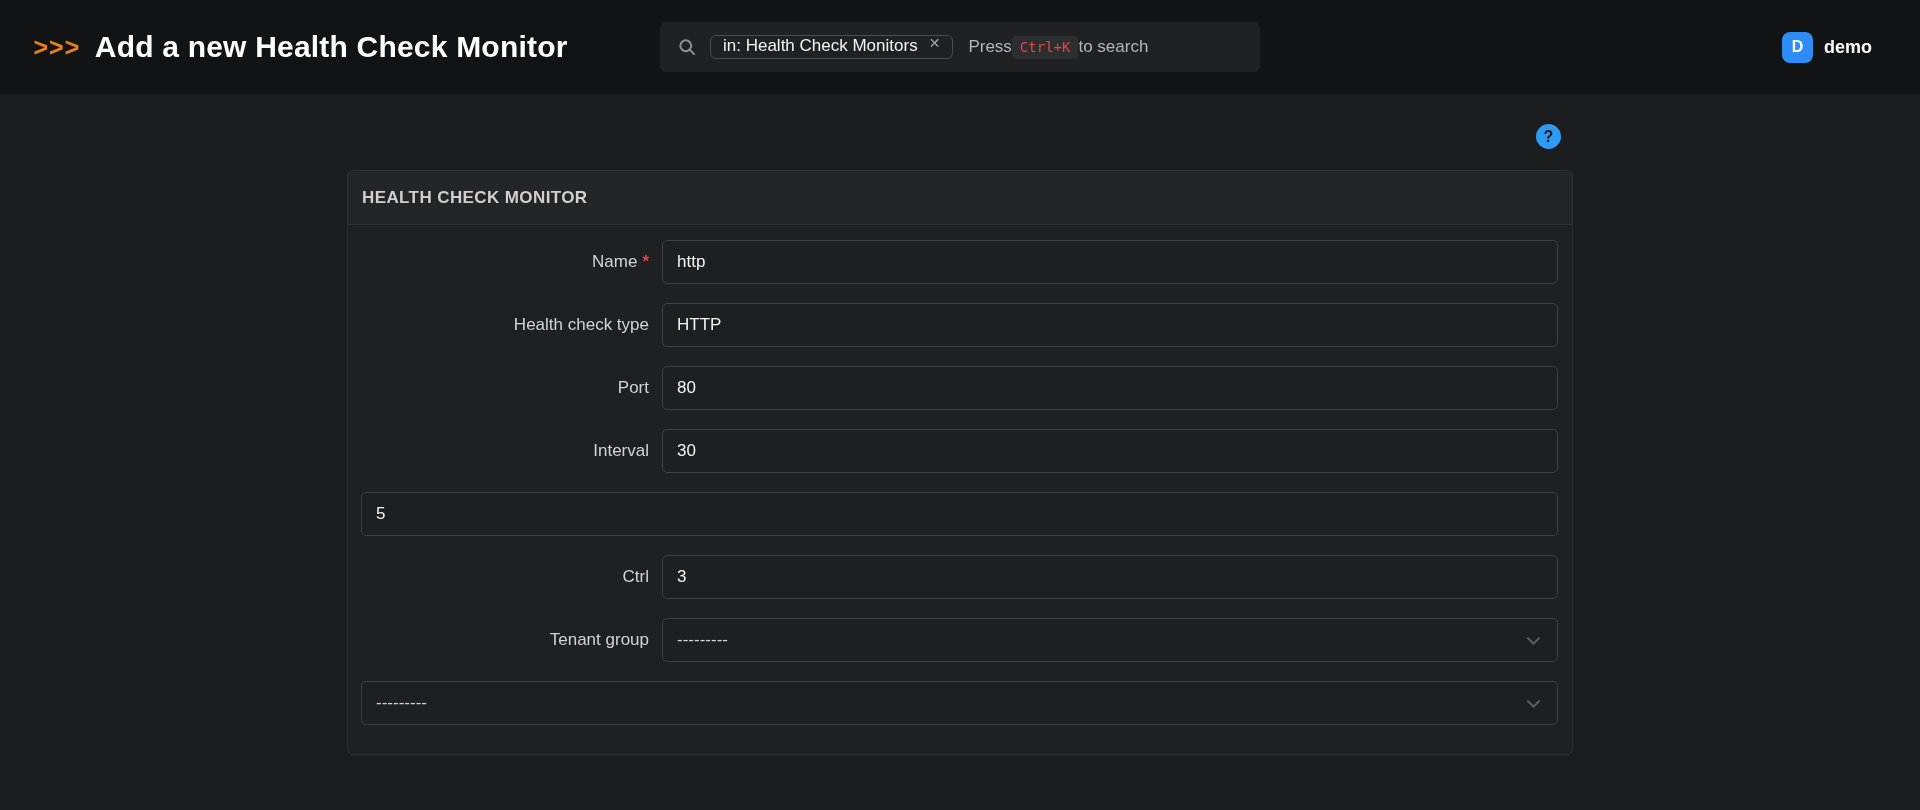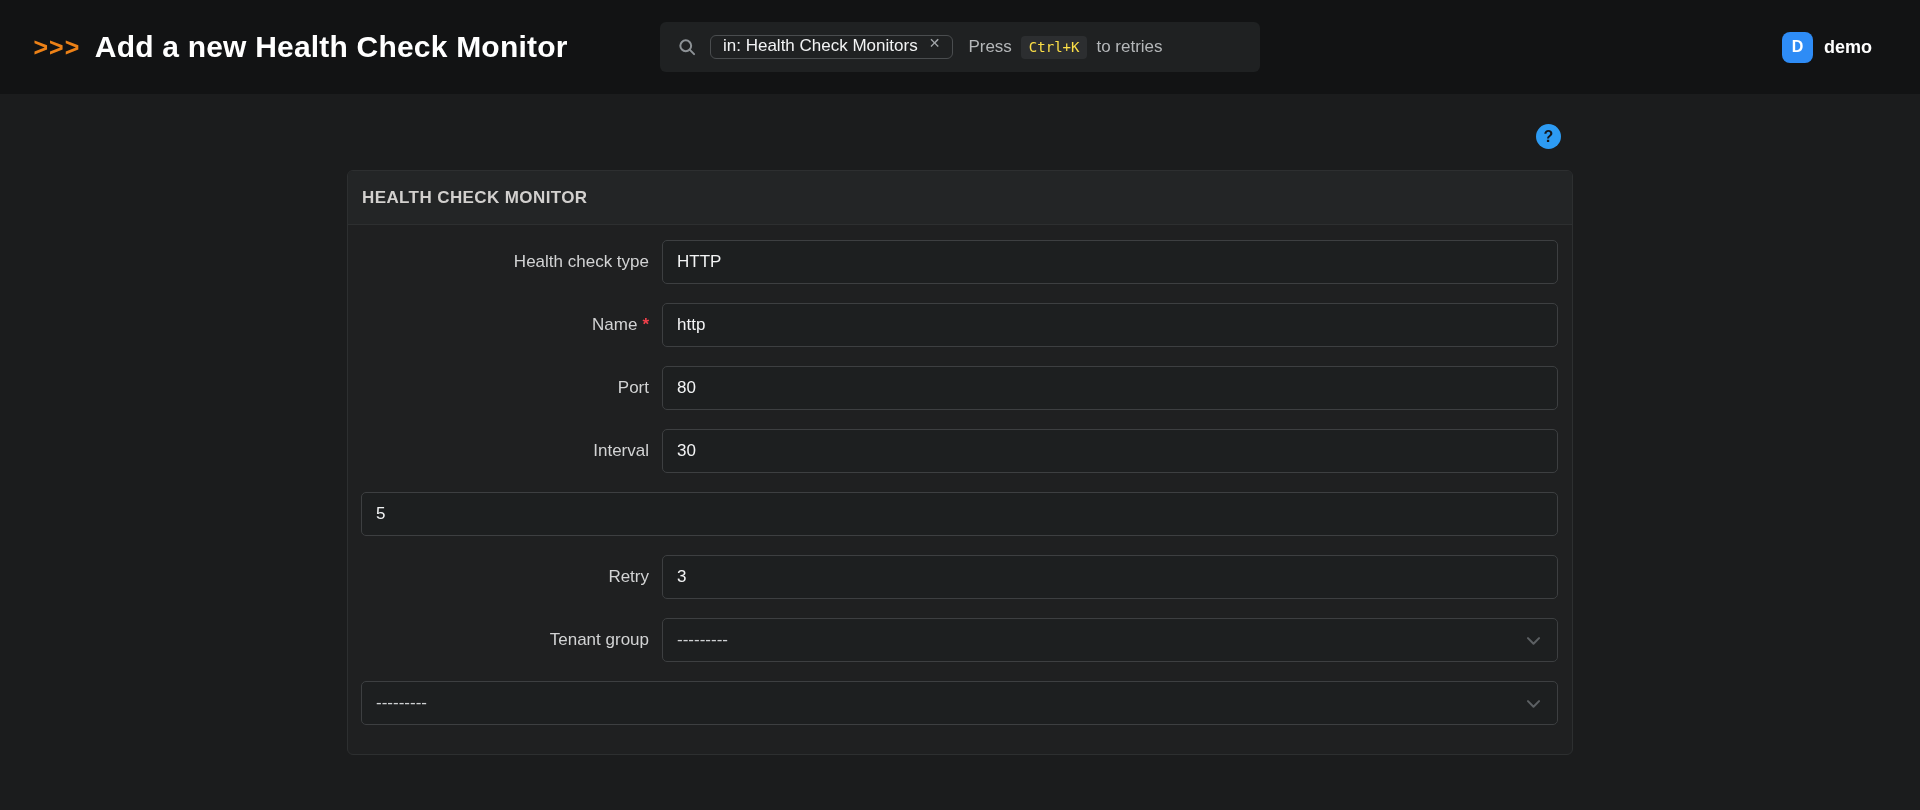--- a/index.html
+++ b/index.html
@@ -78,7 +78,6 @@
     margin-left: 15px;
     display: flex;
     align-items: center;
-    gap: 9px;
     color: #b4b7b9;
     font-size: 17px;
     white-space: nowrap;

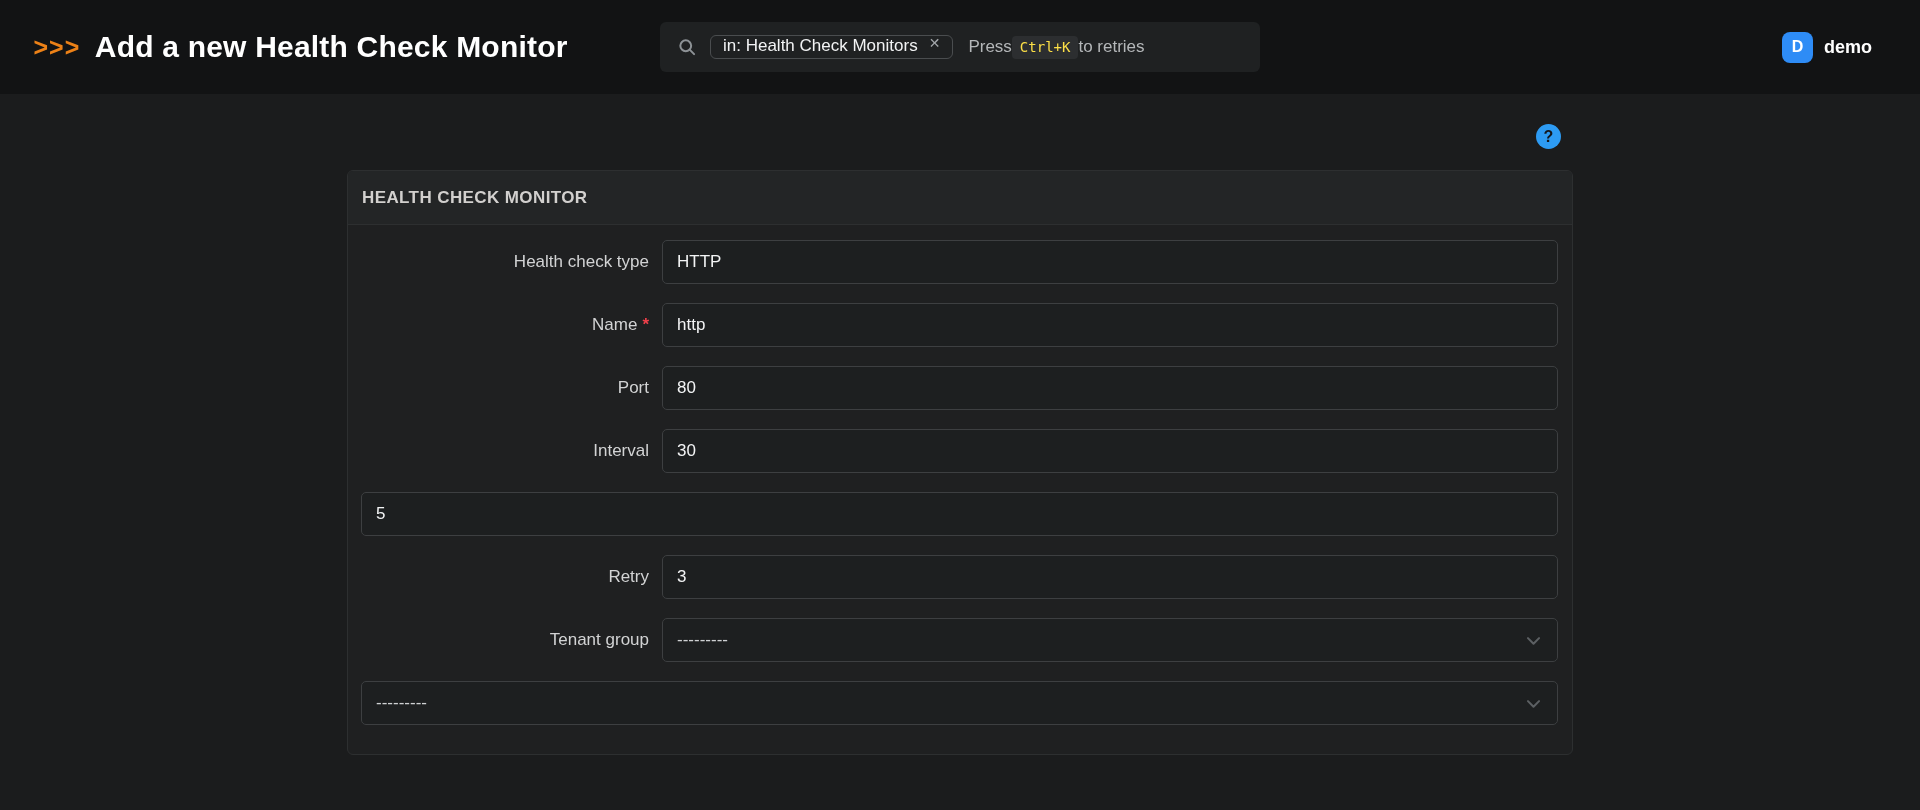--- a/index.html
+++ b/index.html
@@ -88,7 +88,7 @@
     padding: 3px 8px 4px;
     font-family: "DejaVu Sans Mono", "Liberation Mono", monospace;
     font-size: 14px;
-    color: #fde047;
+    color: #ef4444;
   }
   .nav-right {
     margin-left: auto;

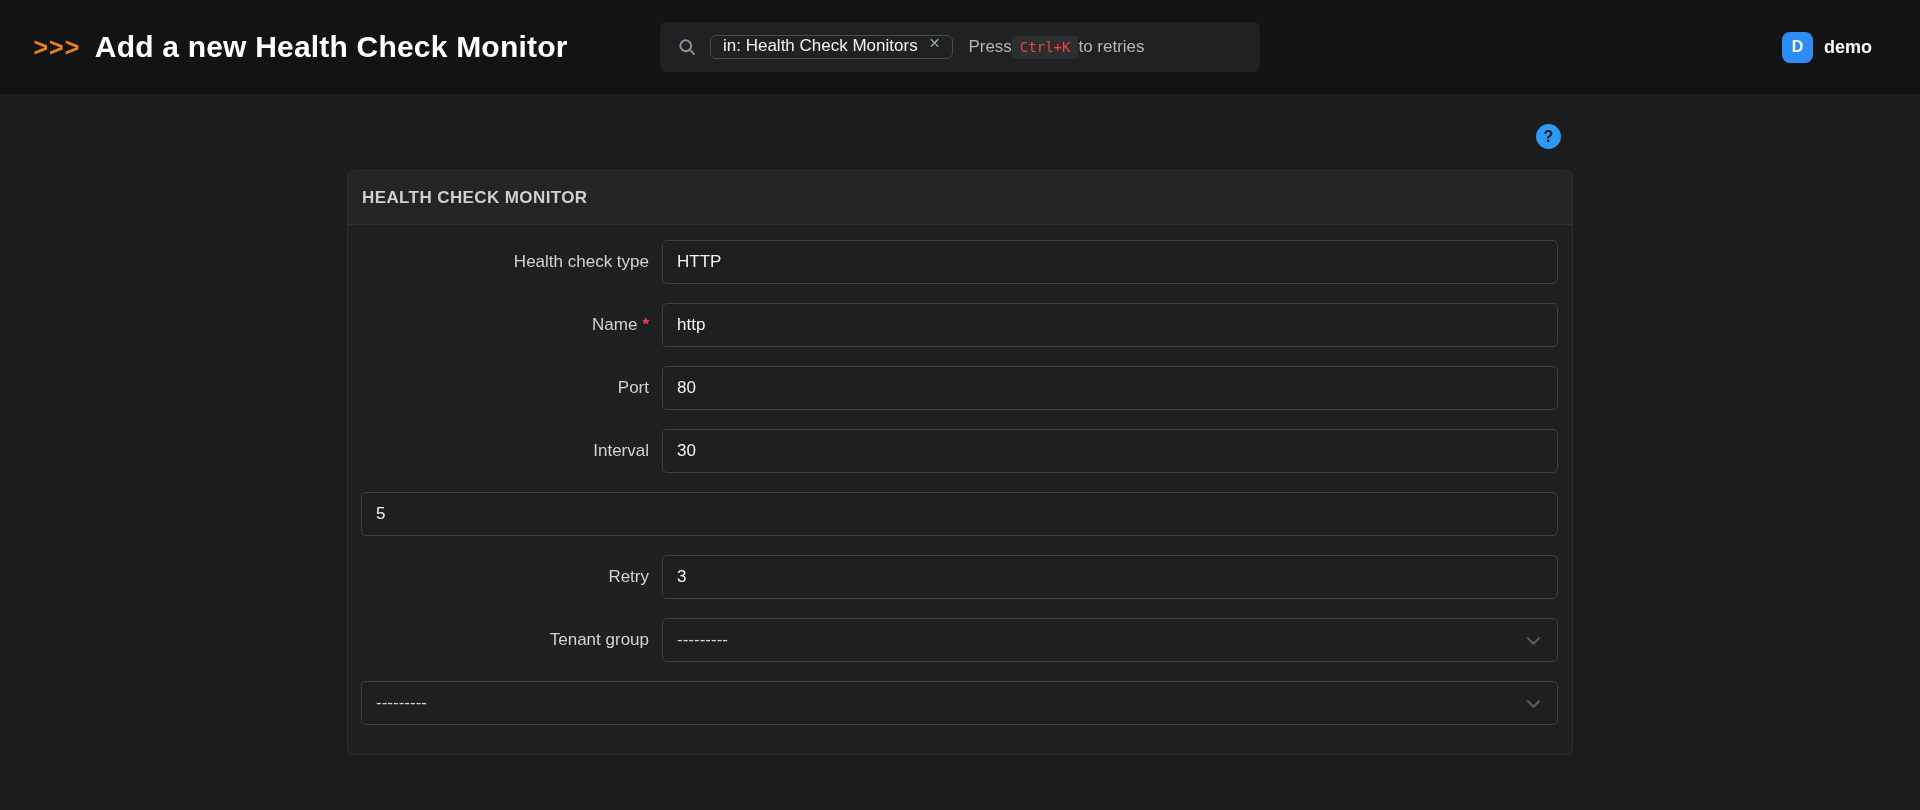--- a/index.html
+++ b/index.html
@@ -231,7 +231,7 @@
     <span class="search-hint">
       <span>Press</span>
       <span class="kbd">Ctrl+K</span>
-      <span>to retries</span>
+      <span>to search</span>
     </span>
   </div>
 

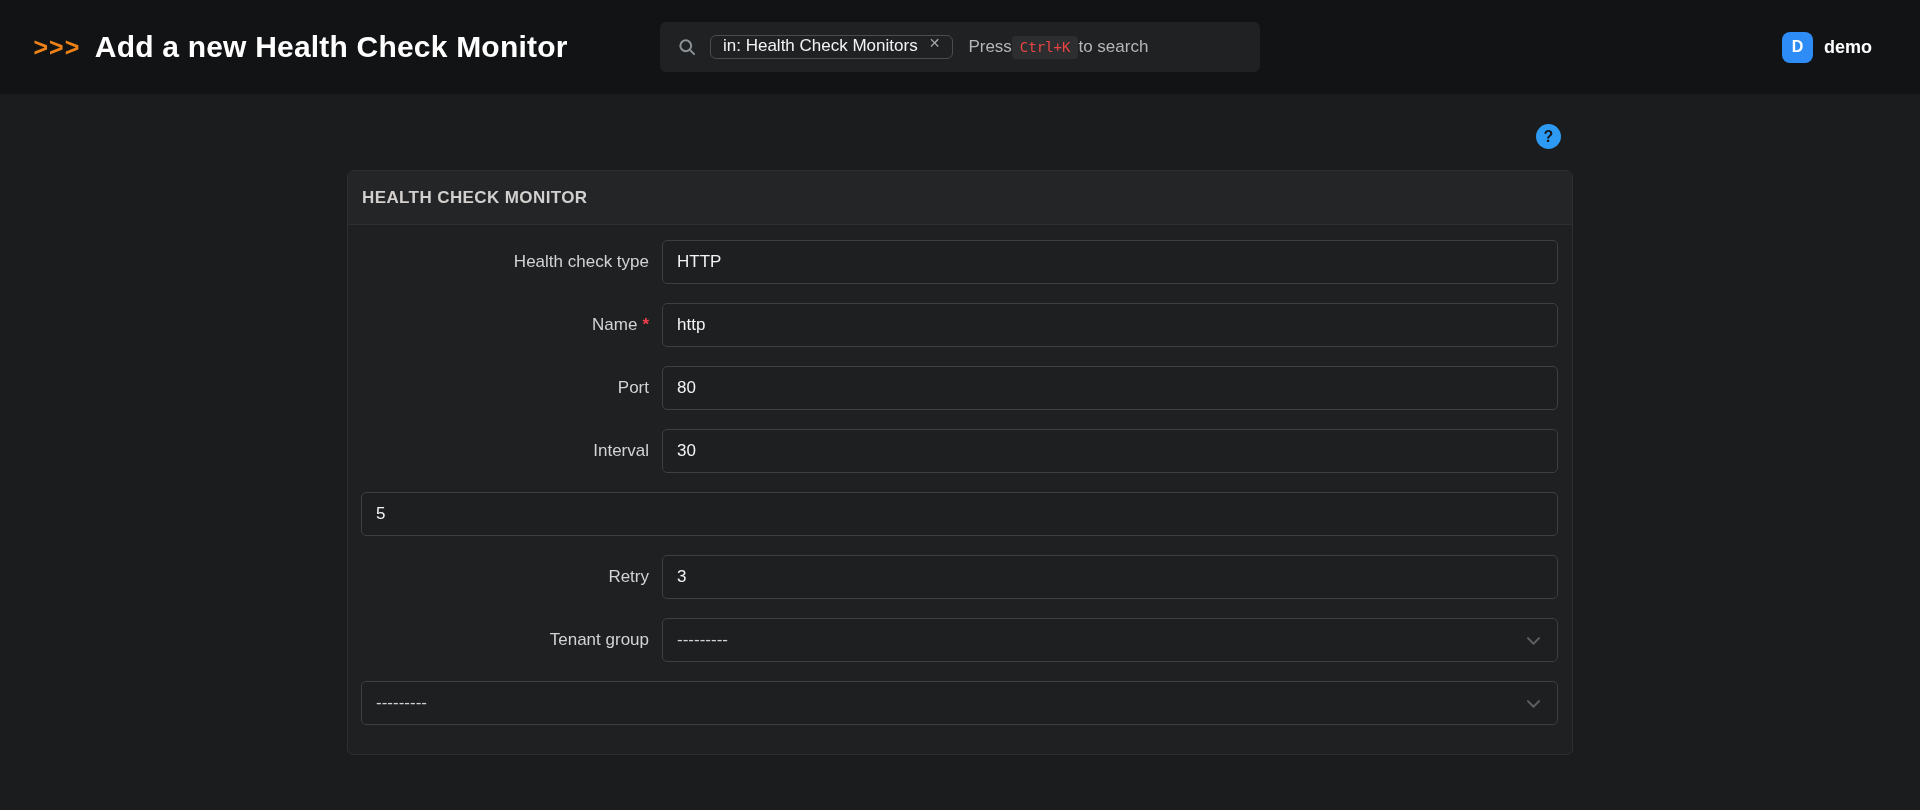--- a/index.html
+++ b/index.html
@@ -250,12 +250,12 @@
       <div class="card-header">HEALTH CHECK MONITOR</div>
       <div class="card-body" id="form-rows">
           <div class="row">
+            <label class="lbl">Name<span class="req">*</span></label>
+            <div class="field"><input class="input" type="text" value="http" style=""></div>
+          </div>
+          <div class="row">
             <label class="lbl">Health check type</label>
             <div class="field"><input class="input" type="text" value="HTTP" style=""></div>
-          </div>
-          <div class="row">
-            <label class="lbl">Name<span class="req">*</span></label>
-            <div class="field"><input class="input" type="text" value="http" style=""></div>
           </div>
           <div class="row">
             <label class="lbl">Port</label>

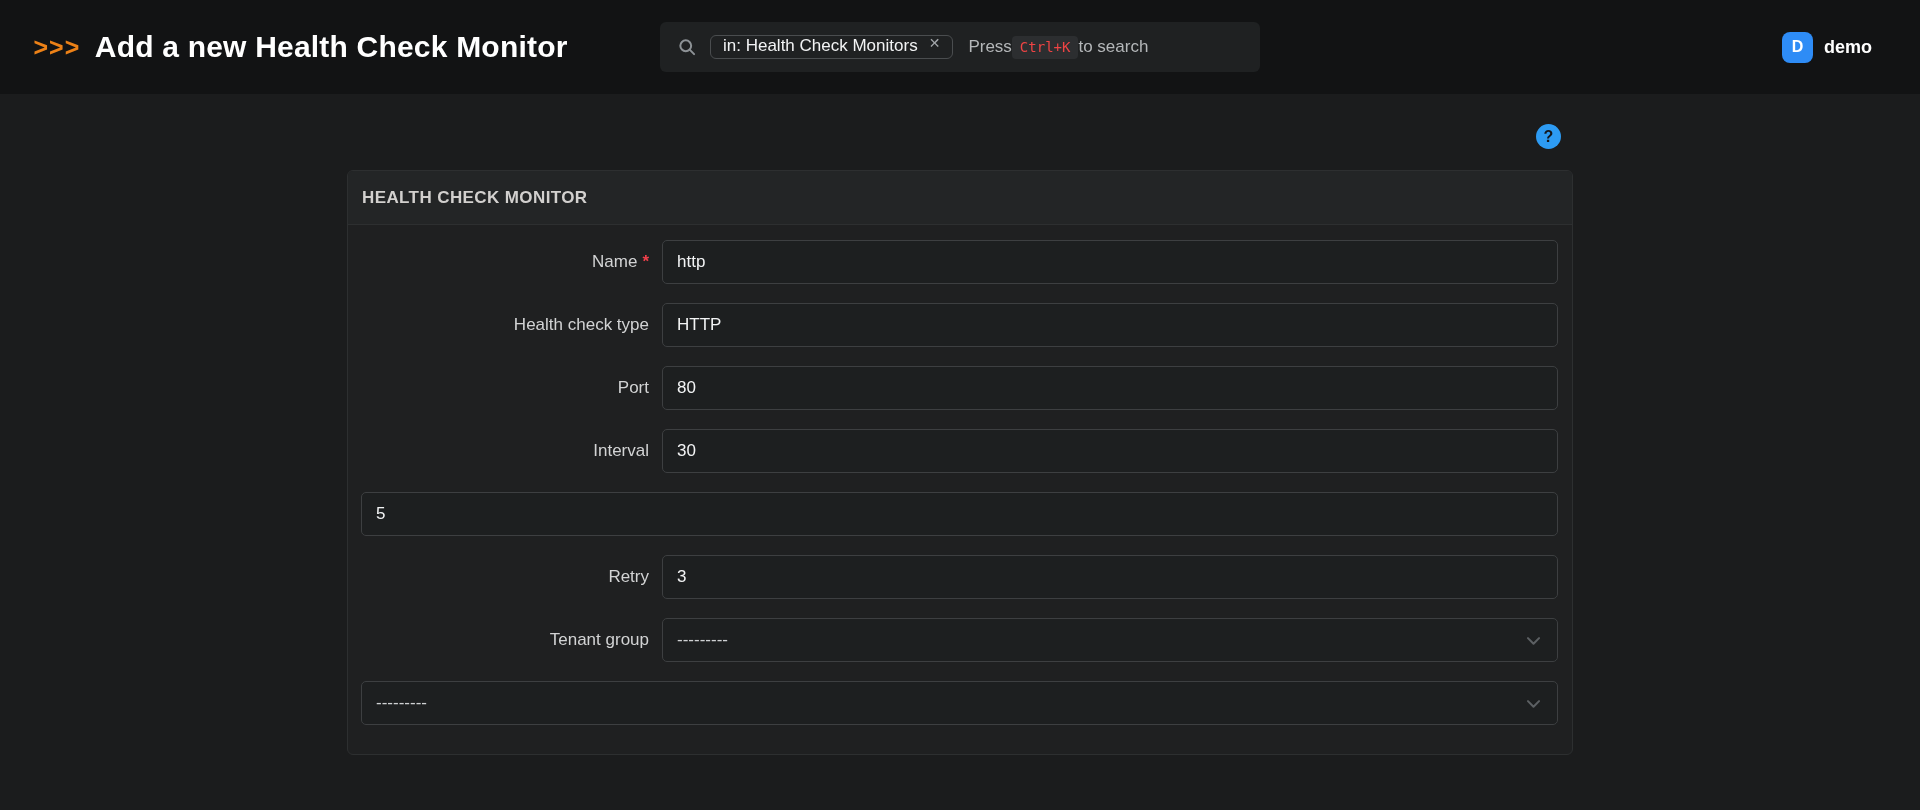--- a/index.html
+++ b/index.html
@@ -269,7 +269,7 @@
             <div class="field"><input class="input" type="text" value="5" style=""></div>
           </div>
           <div class="row">
-            <label class="lbl">Retry</label>
+            <label class="lbl">Ctrl</label>
             <div class="field"><input class="input" type="text" value="3" style=""></div>
           </div>
           <div class="row">

